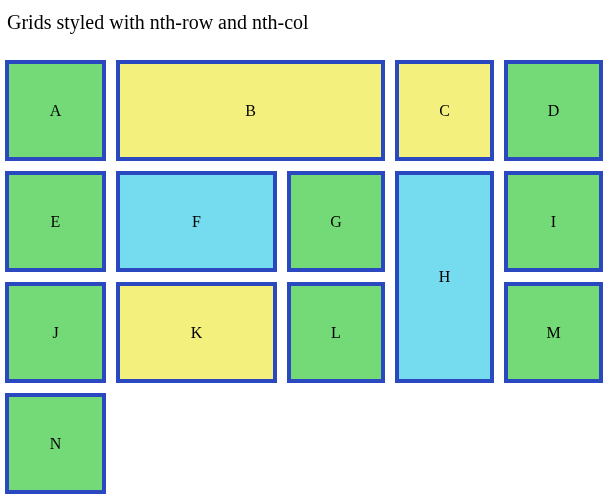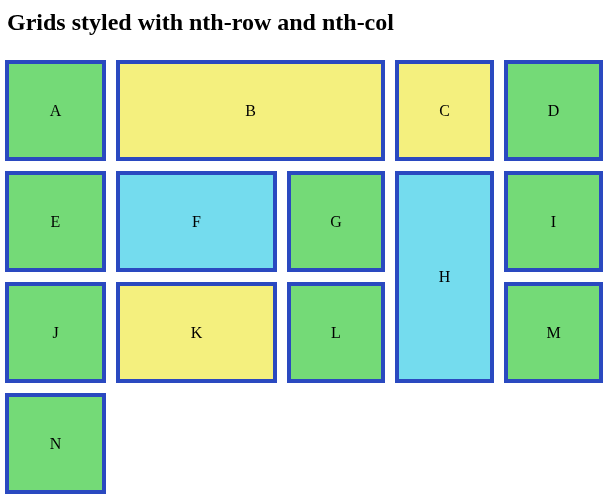--- a/index.html
+++ b/index.html
@@ -15,8 +15,8 @@
     overflow: hidden;
   }
   h1.page-title {
-    font-size: 24px;
-    font-weight: bold;
+    font-size: 20px;
+    font-weight: normal;
     margin: 8px 0 16px 7px;
     line-height: 28px;
     letter-spacing: 0;

